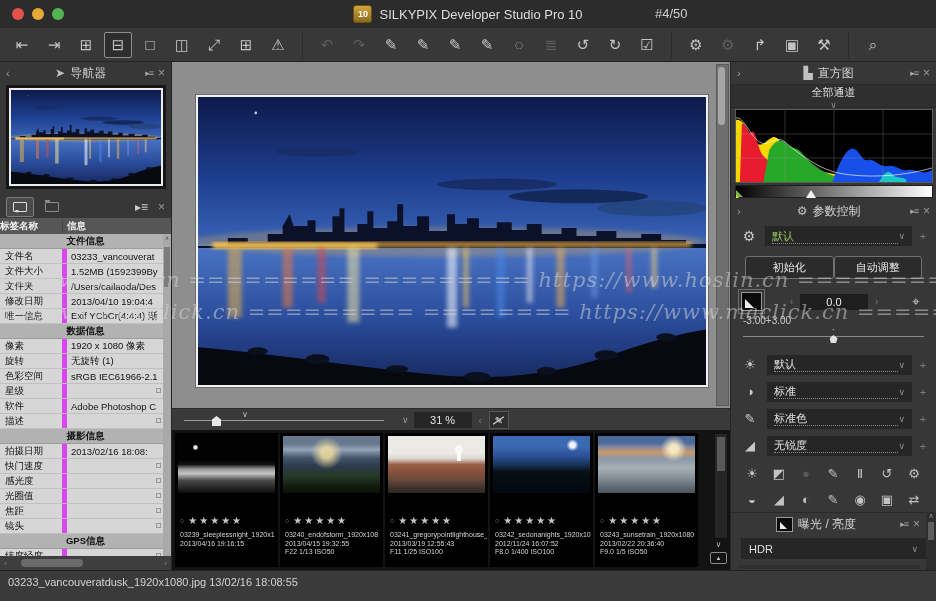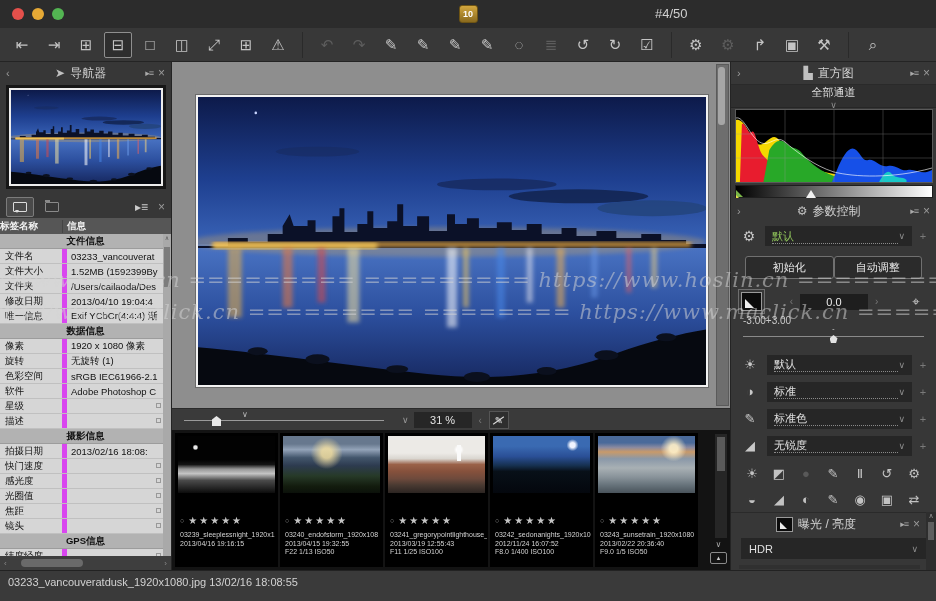--- a/index.html
+++ b/index.html
@@ -180,6 +180,7 @@
     </div>
     <div class="title-wrap">
       <span class="badge">10</span>
+      <span>SILKYPIX Developer Studio Pro 10</span>
     </div>
     <span class="counter">#4/50</span>
   </div>

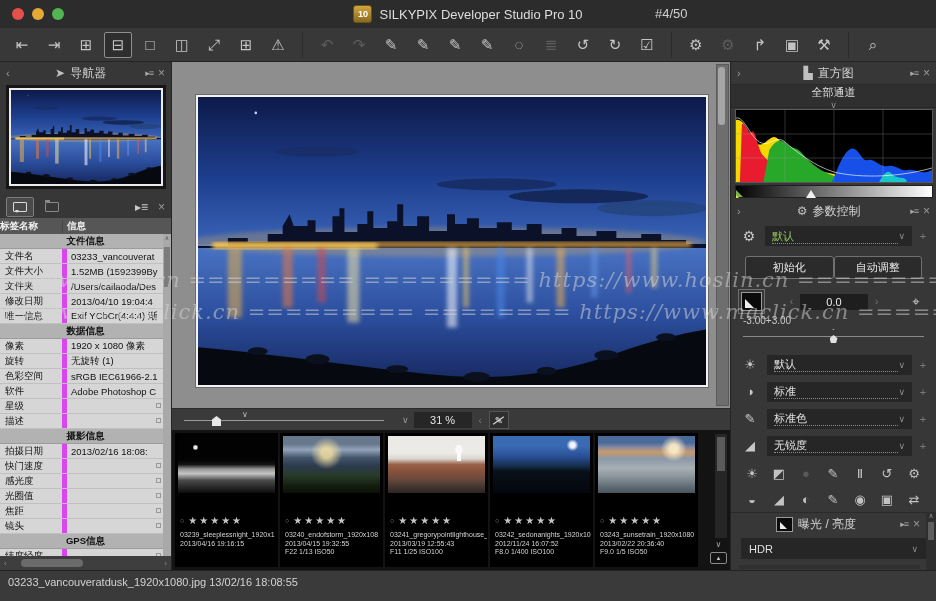--- a/index.html
+++ b/index.html
@@ -406,13 +406,13 @@
               <span class="c1">色彩空间</span>
               <span class="c2">sRGB IEC61966-2.1</span>
             </div>
-            <div class="mrow">
-              <span class="c1">软件</span>
-              <span class="c2">Adobe Photoshop C</span>
-            </div>
             <div class="mrow empty">
               <span class="c1">星级</span>
               <span class="c2"></span>
+            </div>
+            <div class="mrow">
+              <span class="c1">软件</span>
+              <span class="c2">Adobe Photoshop C</span>
             </div>
             <div class="mrow empty">
               <span class="c1">描述</span>

